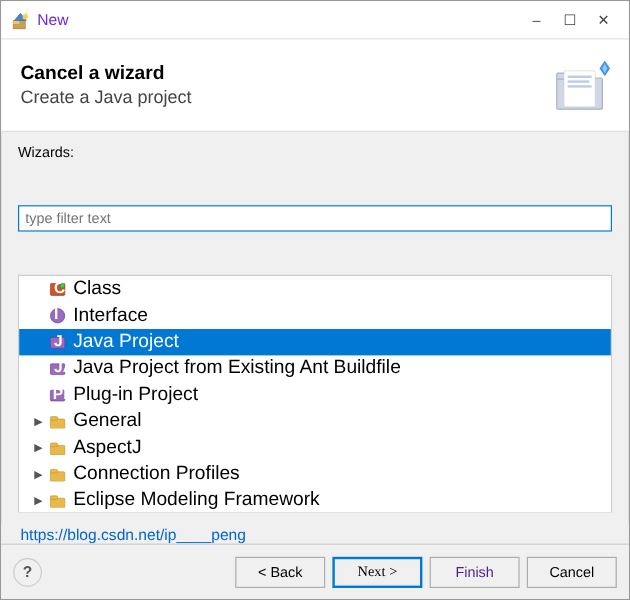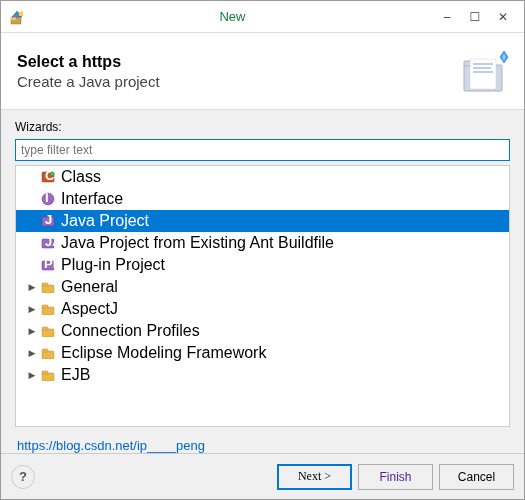--- a/index.html
+++ b/index.html
@@ -46,8 +46,7 @@
     .title-bar-title {
       flex: 1;
       font-size: 13px;
-      color: #15803d;
-      text-align: center;
+      color: #6d28d9;
     }
 
     .title-bar-controls {

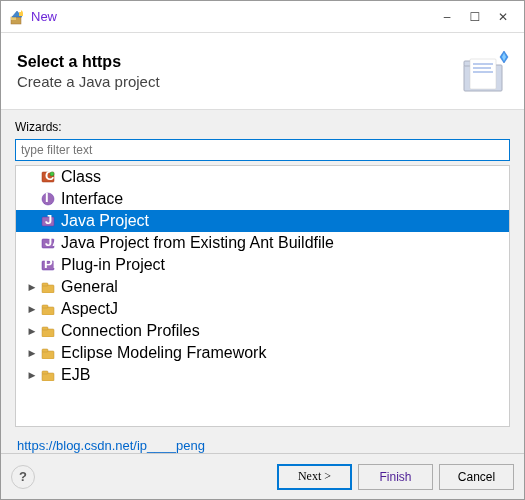--- a/index.html
+++ b/index.html
@@ -267,7 +267,7 @@
 
   <div class="header-section">
     <div class="header-text">
-      <h2>Select a https</h2>
+      <h2>Cancel a wizard</h2>
       <p>Create a Java project</p>
     </div>
     <div class="header-icon">

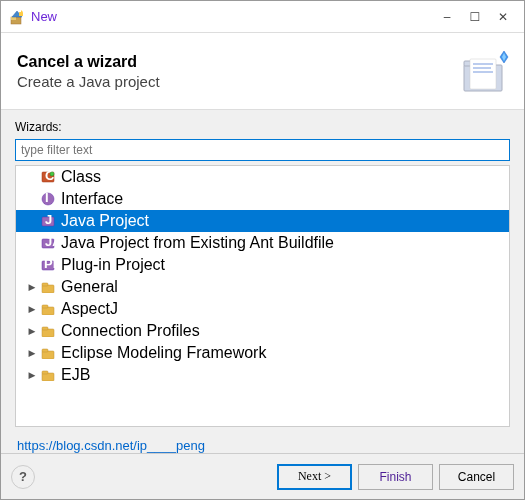--- a/index.html
+++ b/index.html
@@ -101,6 +101,7 @@
       display: flex;
       flex-direction: column;
       overflow: hidden;
+      gap: 32px;
     }
 
     .wizards-label {

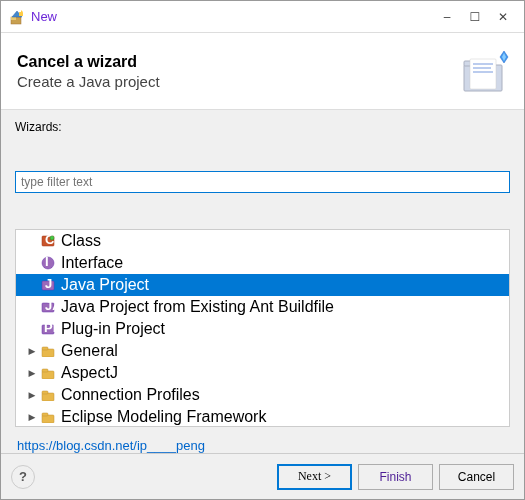--- a/index.html
+++ b/index.html
@@ -409,6 +409,7 @@
   <div class="button-bar">
     <button class="help-btn">?</button>
     <div class="spacer"></div>
+    <button class="dialog-btn">&lt; Back</button>
     <button class="dialog-btn primary">Next &gt;</button>
     <button class="dialog-btn disabled" disabled="">Finish</button>
     <button class="dialog-btn">Cancel</button>

